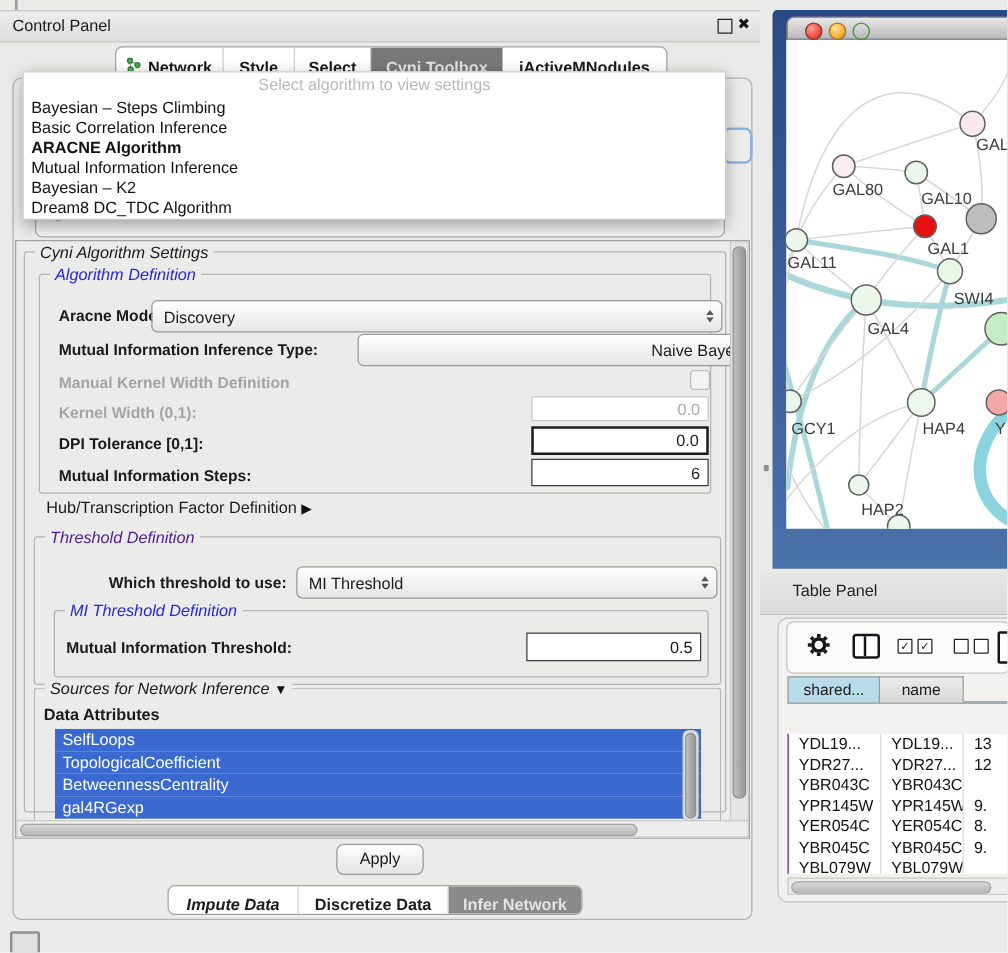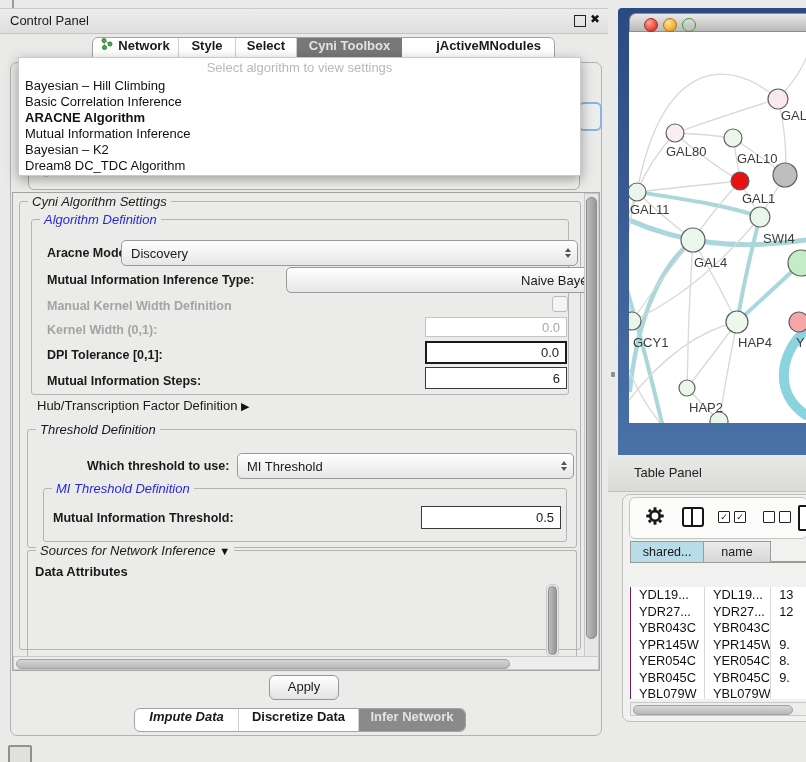--- a/index.html
+++ b/index.html
@@ -15,7 +15,7 @@
   .top-tick{left:12px;top:0;width:2px;height:8px;background:#9a9a9a;}
   
   .tabbar{display:flex;background:#fff;border:1px solid #a3a3a3;border-radius:6px;overflow:hidden;}
-  .tabbar .tab{display:flex;align-items:flex-start;justify-content:center;gap:5px;font-size:13px;font-weight:600;
+  .tabbar .tab{display:flex;align-items:flex-end;justify-content:center;gap:5px;font-size:13px;font-weight:600;
                color:#1a1a1a;border-right:1px solid #d0d0d0;cursor:default;height:100%;}
   .tabbar .tab:last-child{border-right:none;}
   .tabbar .tab.selected{background:#787878;color:#e3e3e3;border-right:none;}

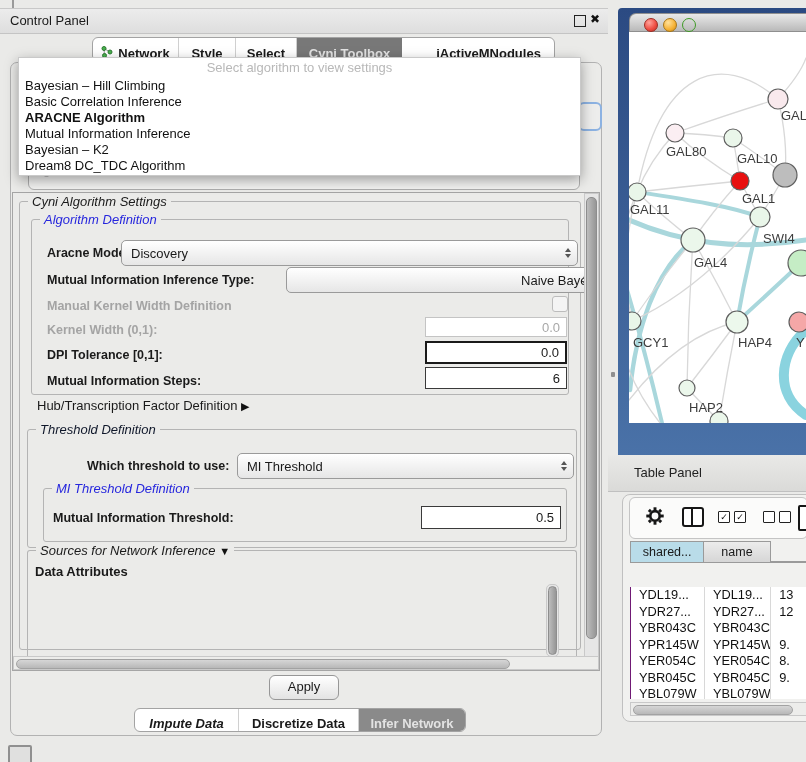--- a/index.html
+++ b/index.html
@@ -119,7 +119,7 @@
       <div class="tab selected" style="width: 105px;">
         <span>Cyni Toolbox</span>
       </div>
-      <div class="tab" style="width: 131px; margin-left: 21px;">
+      <div class="tab" style="width: 131px;">
         <span>jActiveMNodules</span>
       </div>
     </div>

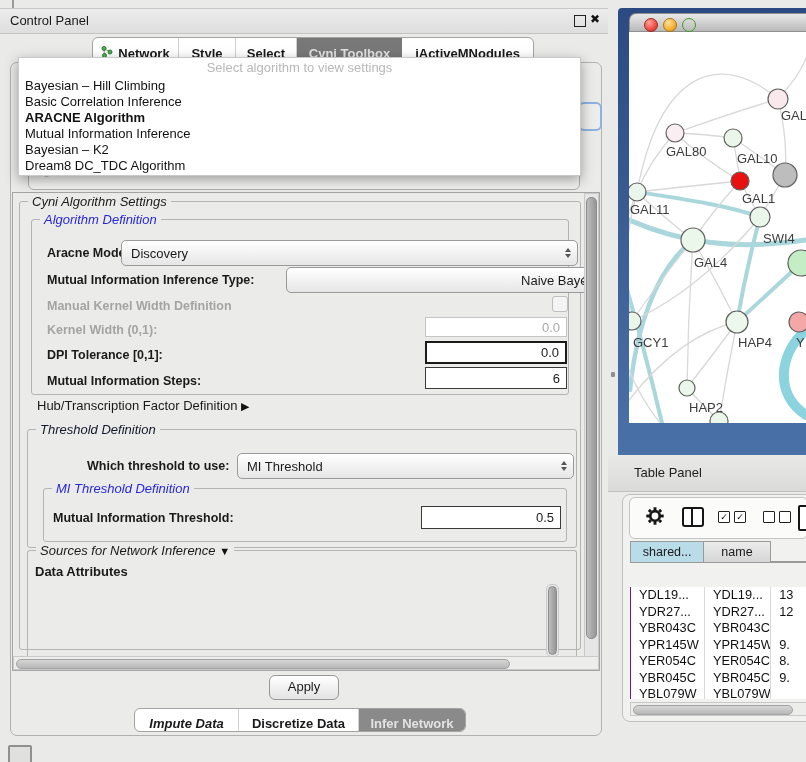--- a/index.html
+++ b/index.html
@@ -225,7 +225,7 @@
   <div id="popup" class="abs">
     <div class="popup-prompt">Select algorithm to view settings</div>
     <div id="popup-list">
-        <div class="popup-item">Bayesian – Hill Climbing</div>
+        <div class="popup-item">Bayesian – Steps Climbing</div>
         <div class="popup-item">Basic Correlation Inference</div>
         <div class="popup-item bold">ARACNE Algorithm</div>
         <div class="popup-item">Mutual Information Inference</div>

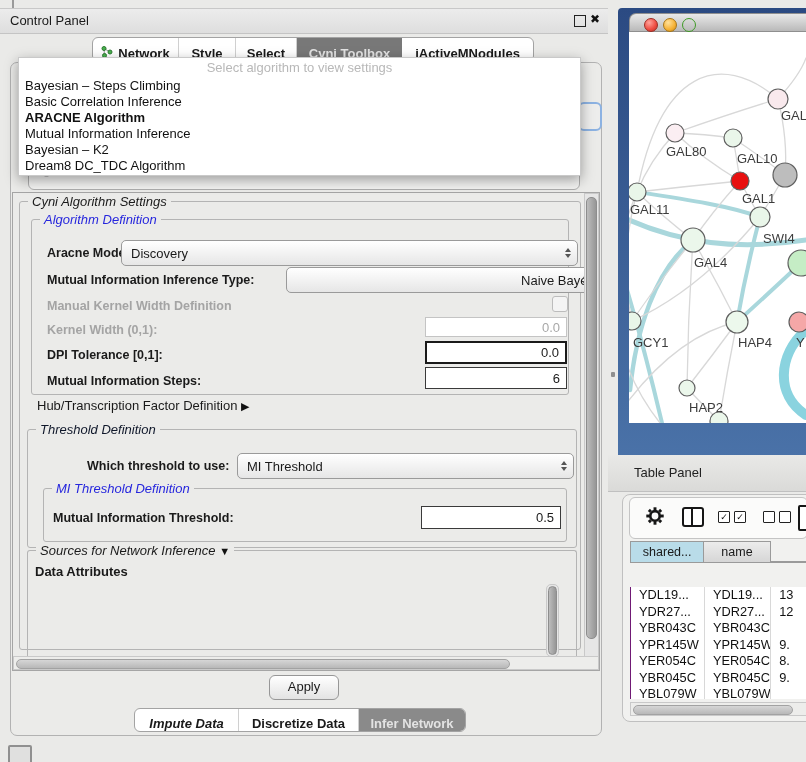--- a/index.html
+++ b/index.html
@@ -183,7 +183,7 @@
     </span>
 
     <div class="grp" style="left:14px;top:236px;width:548px;height:117px;">
-      <span class="legend" style="color:#0f172a;">Threshold Definition</span>
+      <span class="legend" style="color:#4c1d95;">Threshold Definition</span>
     </div>
     <span class="lbl" style="left:74px;top:266px;">Which threshold to use:</span>
     <div class="combo" style="left:224px;top:260px;width:326px;height:24px;">

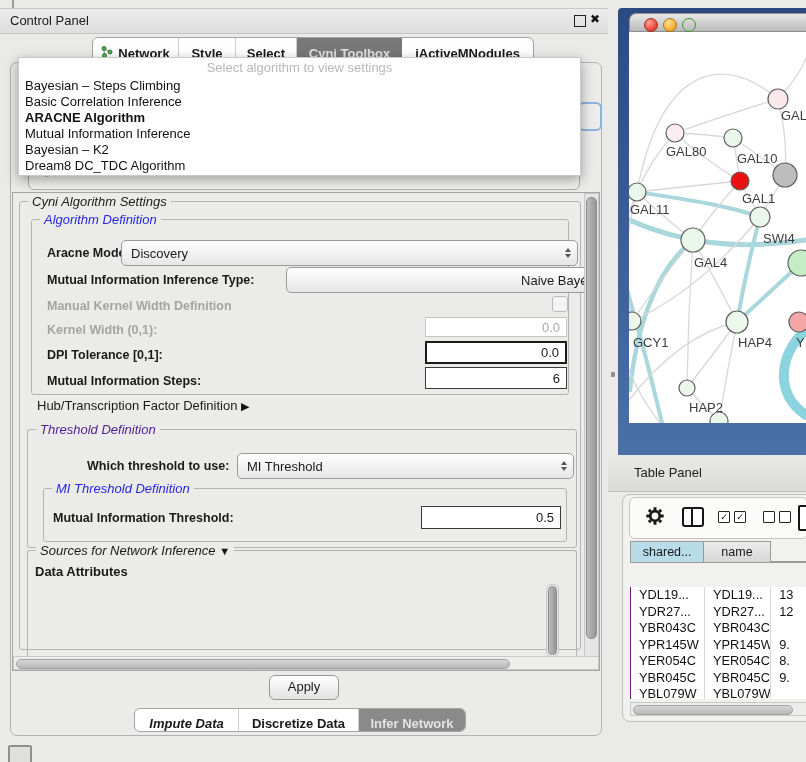--- a/index.html
+++ b/index.html
@@ -211,6 +211,12 @@
     <span class="lbl" style="left:22px;top:371px;font-size:13px;">Data Attributes</span>
   </div>
 
+  <div id="attr-list">
+      <div class="attr-item" style="background: rgb(58, 105, 207);">SelfLoops</div>
+      <div class="attr-item" style="background: rgb(58, 105, 207);">TopologicalCoefficient</div>
+      <div class="attr-item" style="background: rgb(58, 105, 207);">BetweennessCentrality</div>
+      <div class="attr-item" style="background: rgb(58, 105, 207);">gal4RGexp</div>
+    </div>
   <div class="vsb-track abs" style="left:546px;top:584px;width:11px;height:71px;">
     <span class="vsb-thumb" style="left:1px;top:1px;width:7px;height:67px;"></span>
   </div>

